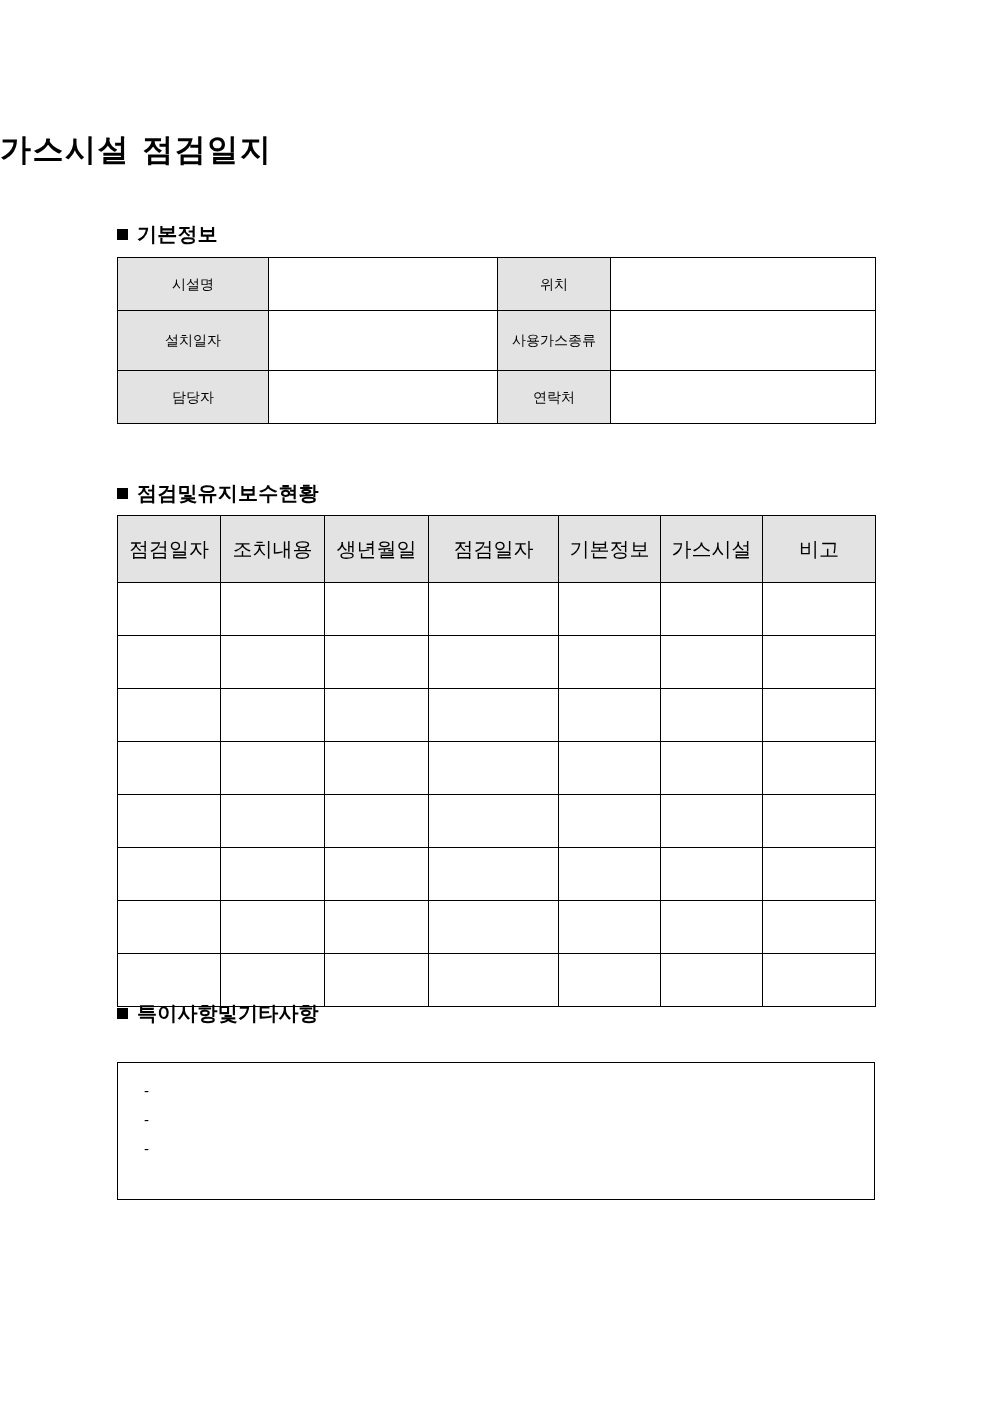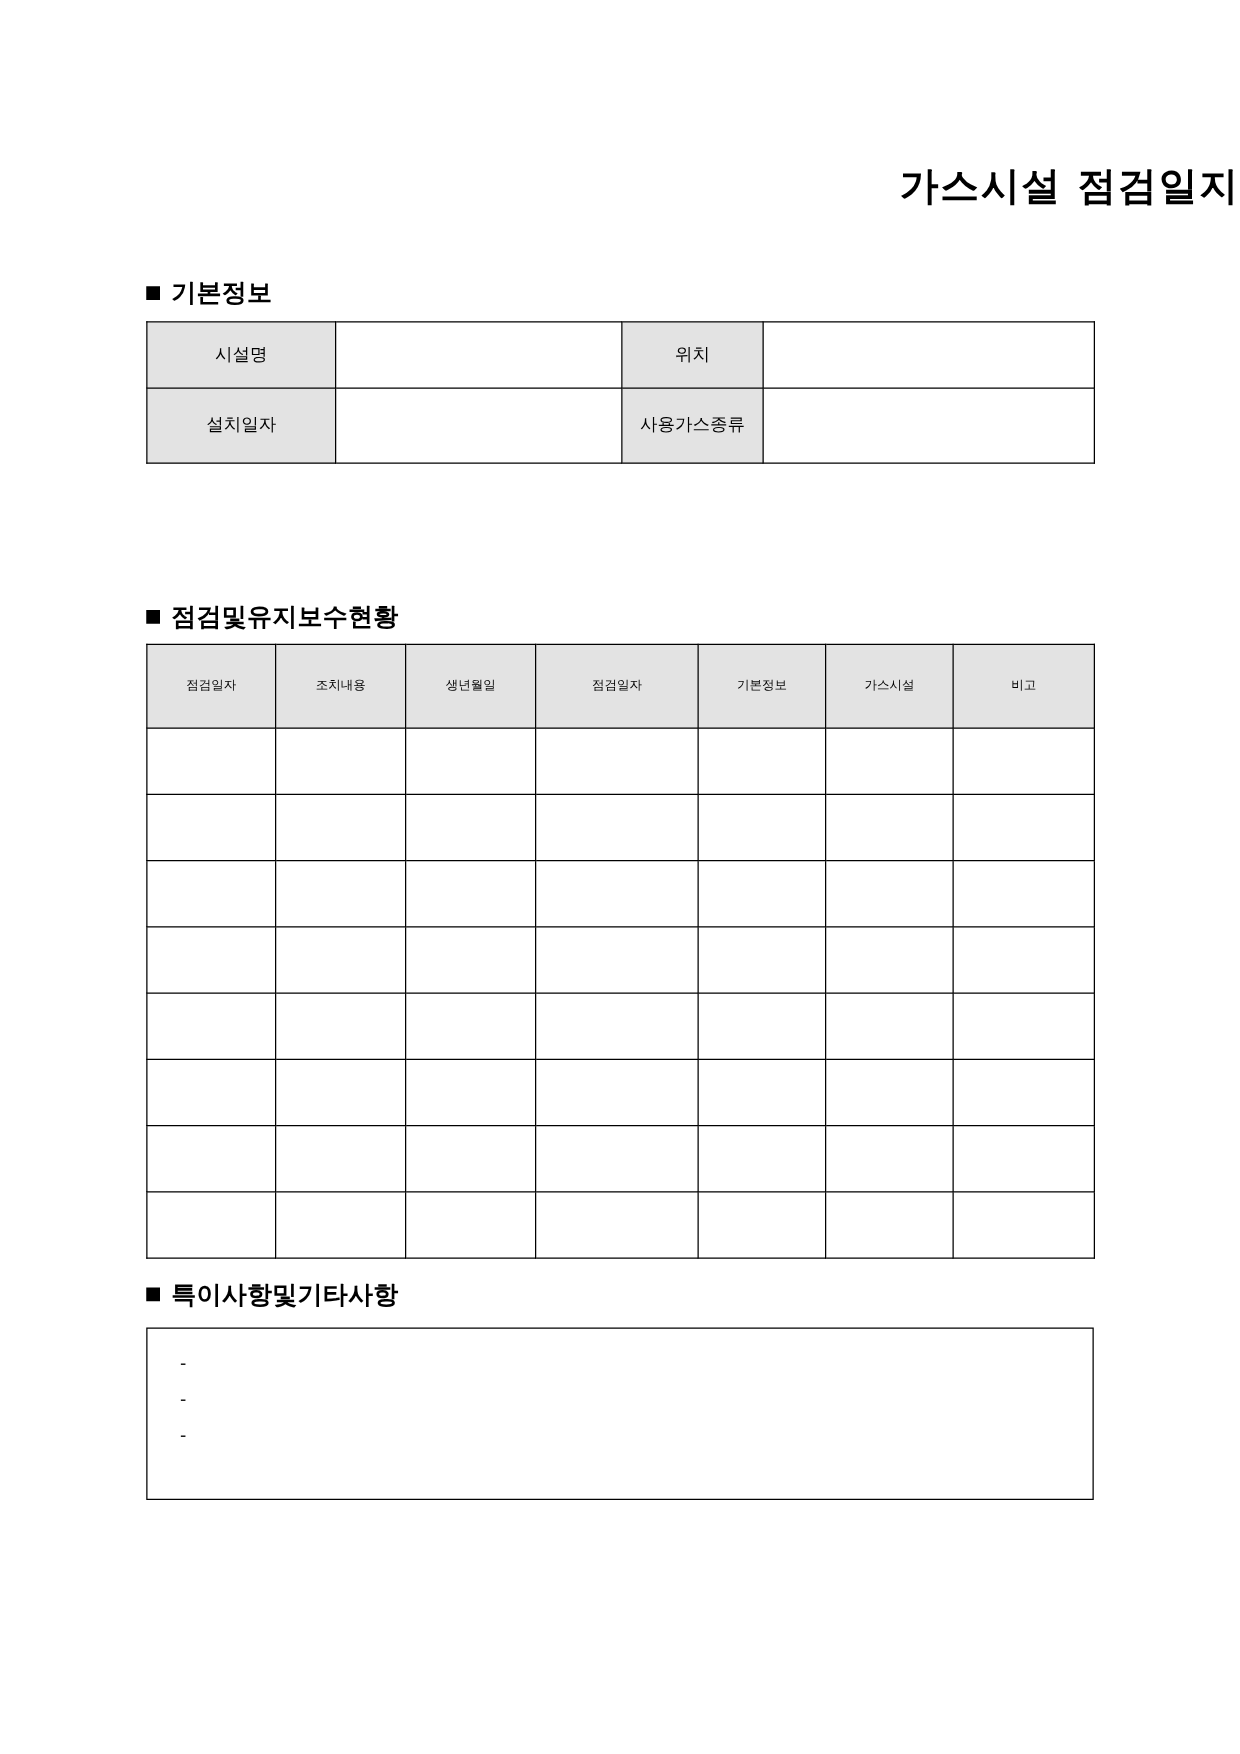--- a/index.html
+++ b/index.html
@@ -30,7 +30,7 @@
     top: 131px;
     left: 0;
     width: 992px;
-    text-align: right;
+    text-align: left;
     font-size: 31px;
     font-weight: bold;
     letter-spacing: 1.5px;

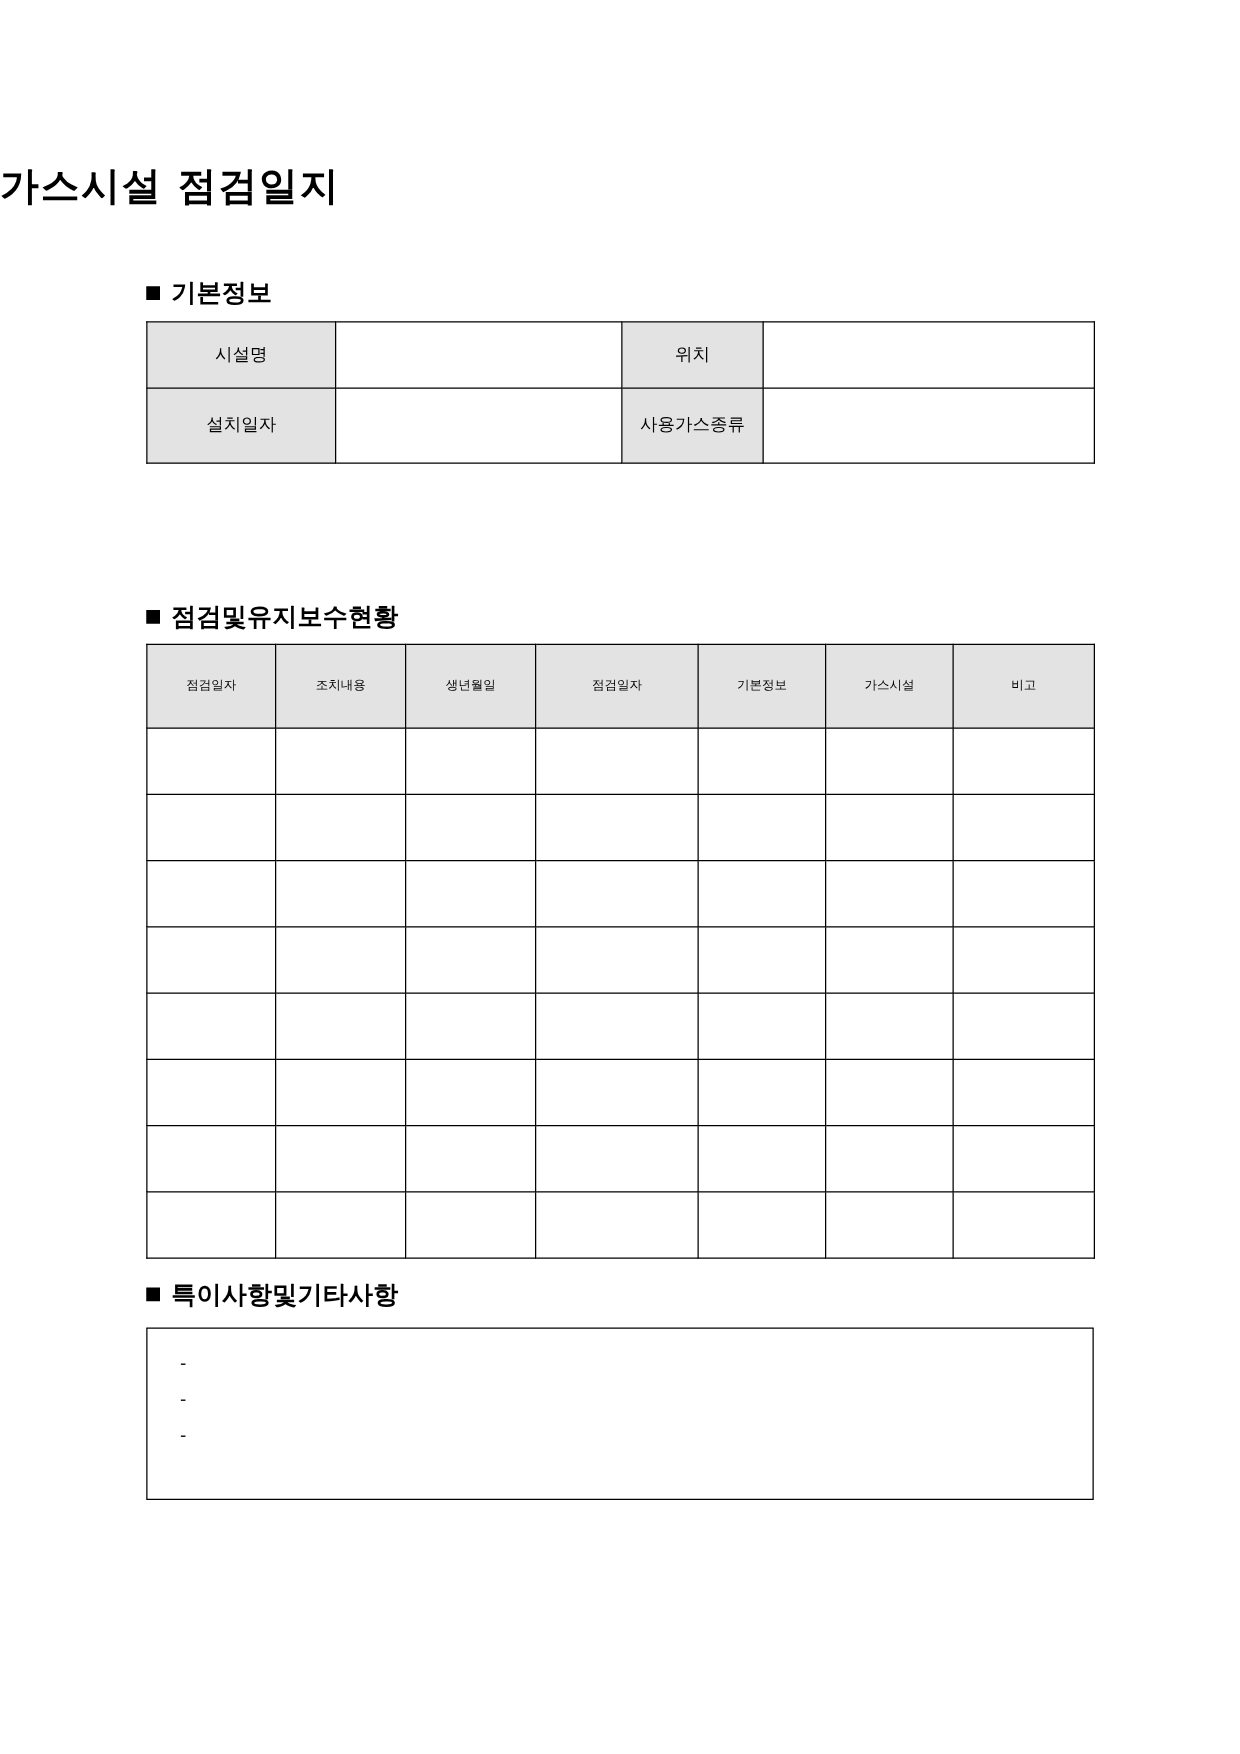--- a/index.html
+++ b/index.html
@@ -156,6 +156,12 @@
         <td class="label">설치일자</td>
         <td class="value"></td>
         <td class="label">사용가스종류</td>
+        <td class="value"></td>
+      </tr>
+      <tr>
+        <td class="label">담당자</td>
+        <td class="value"></td>
+        <td class="label">연락처</td>
         <td class="value"></td>
       </tr>
     </tbody>

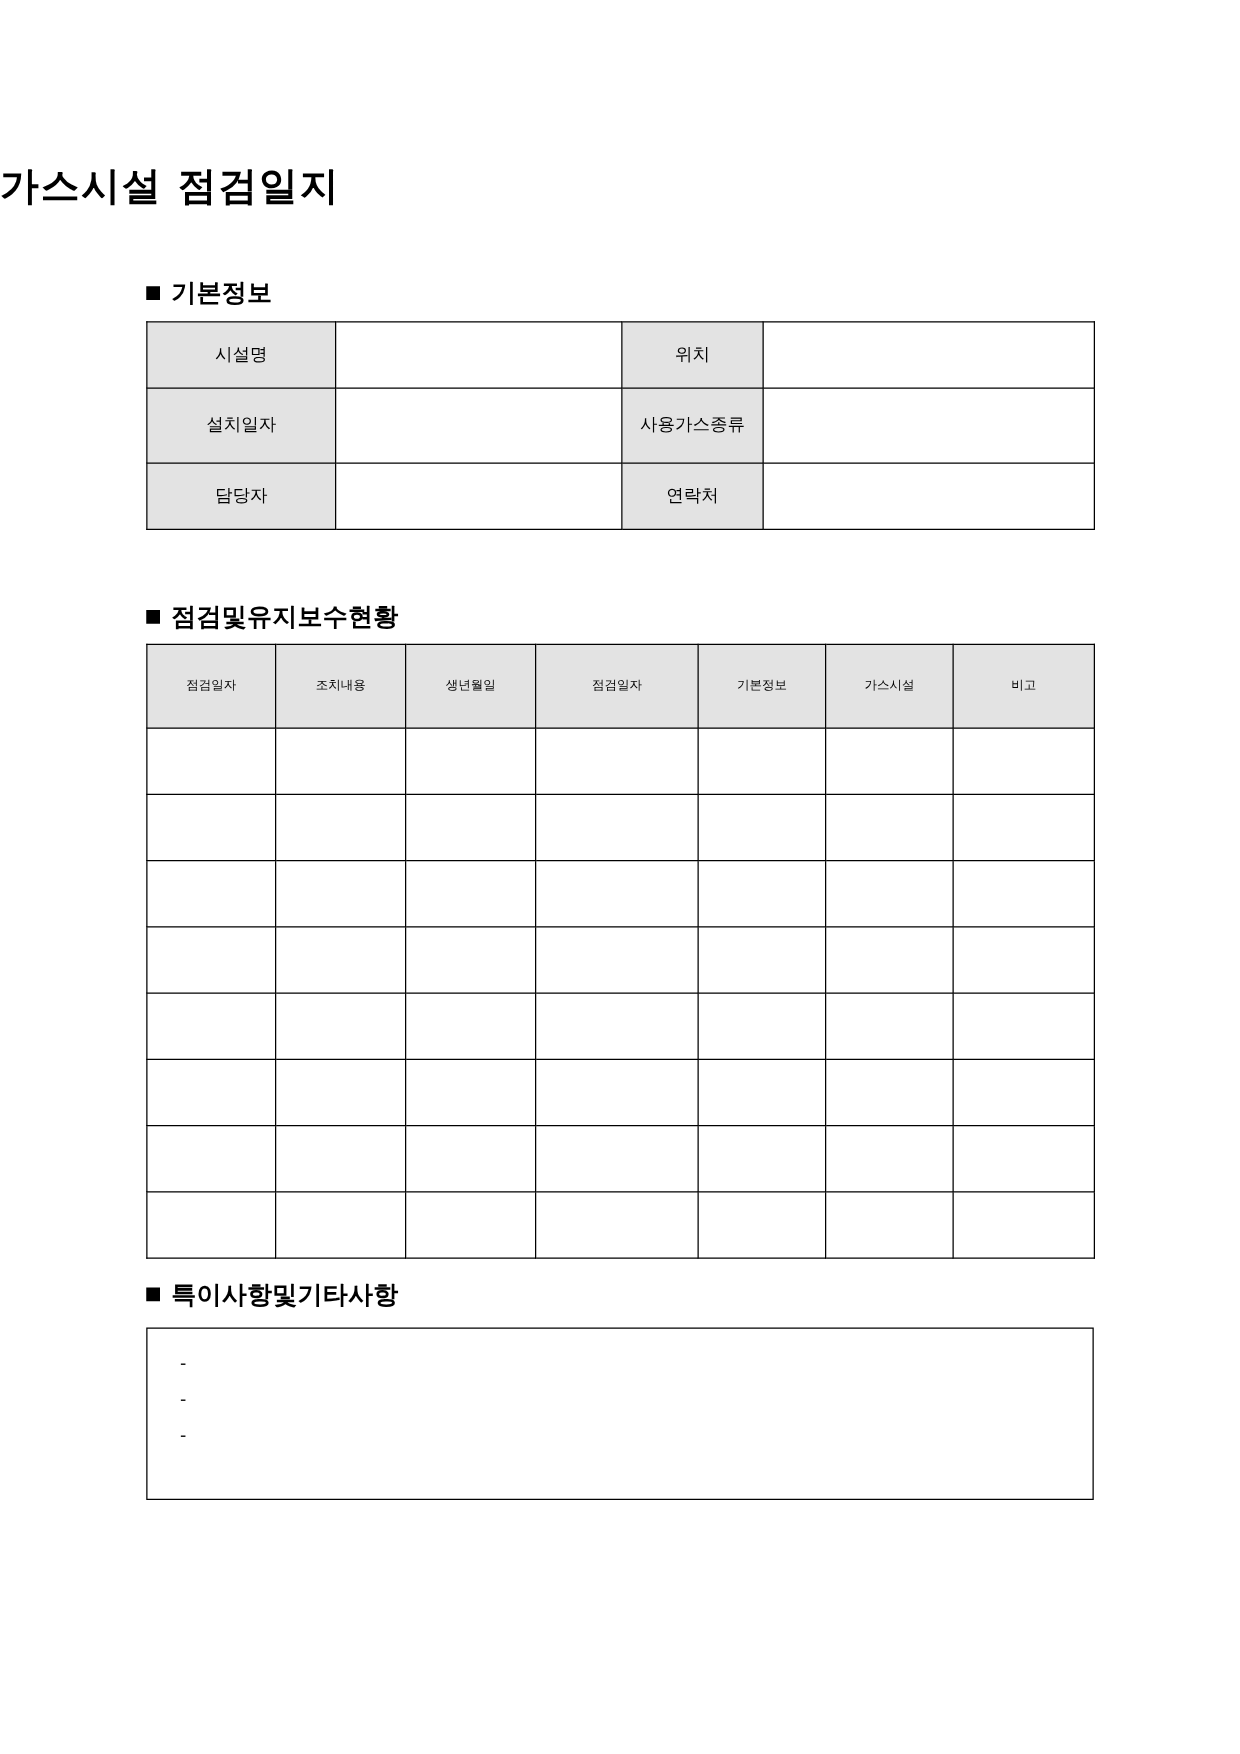--- a/index.html
+++ b/index.html
@@ -99,7 +99,7 @@
   #table-inspection thead td {
     background: #E3E3E3;
     height: 60px;
-    font-size: 10px;
+    font-size: 20px;
     margin-top: 42px;
   }
   #table-inspection tbody td {

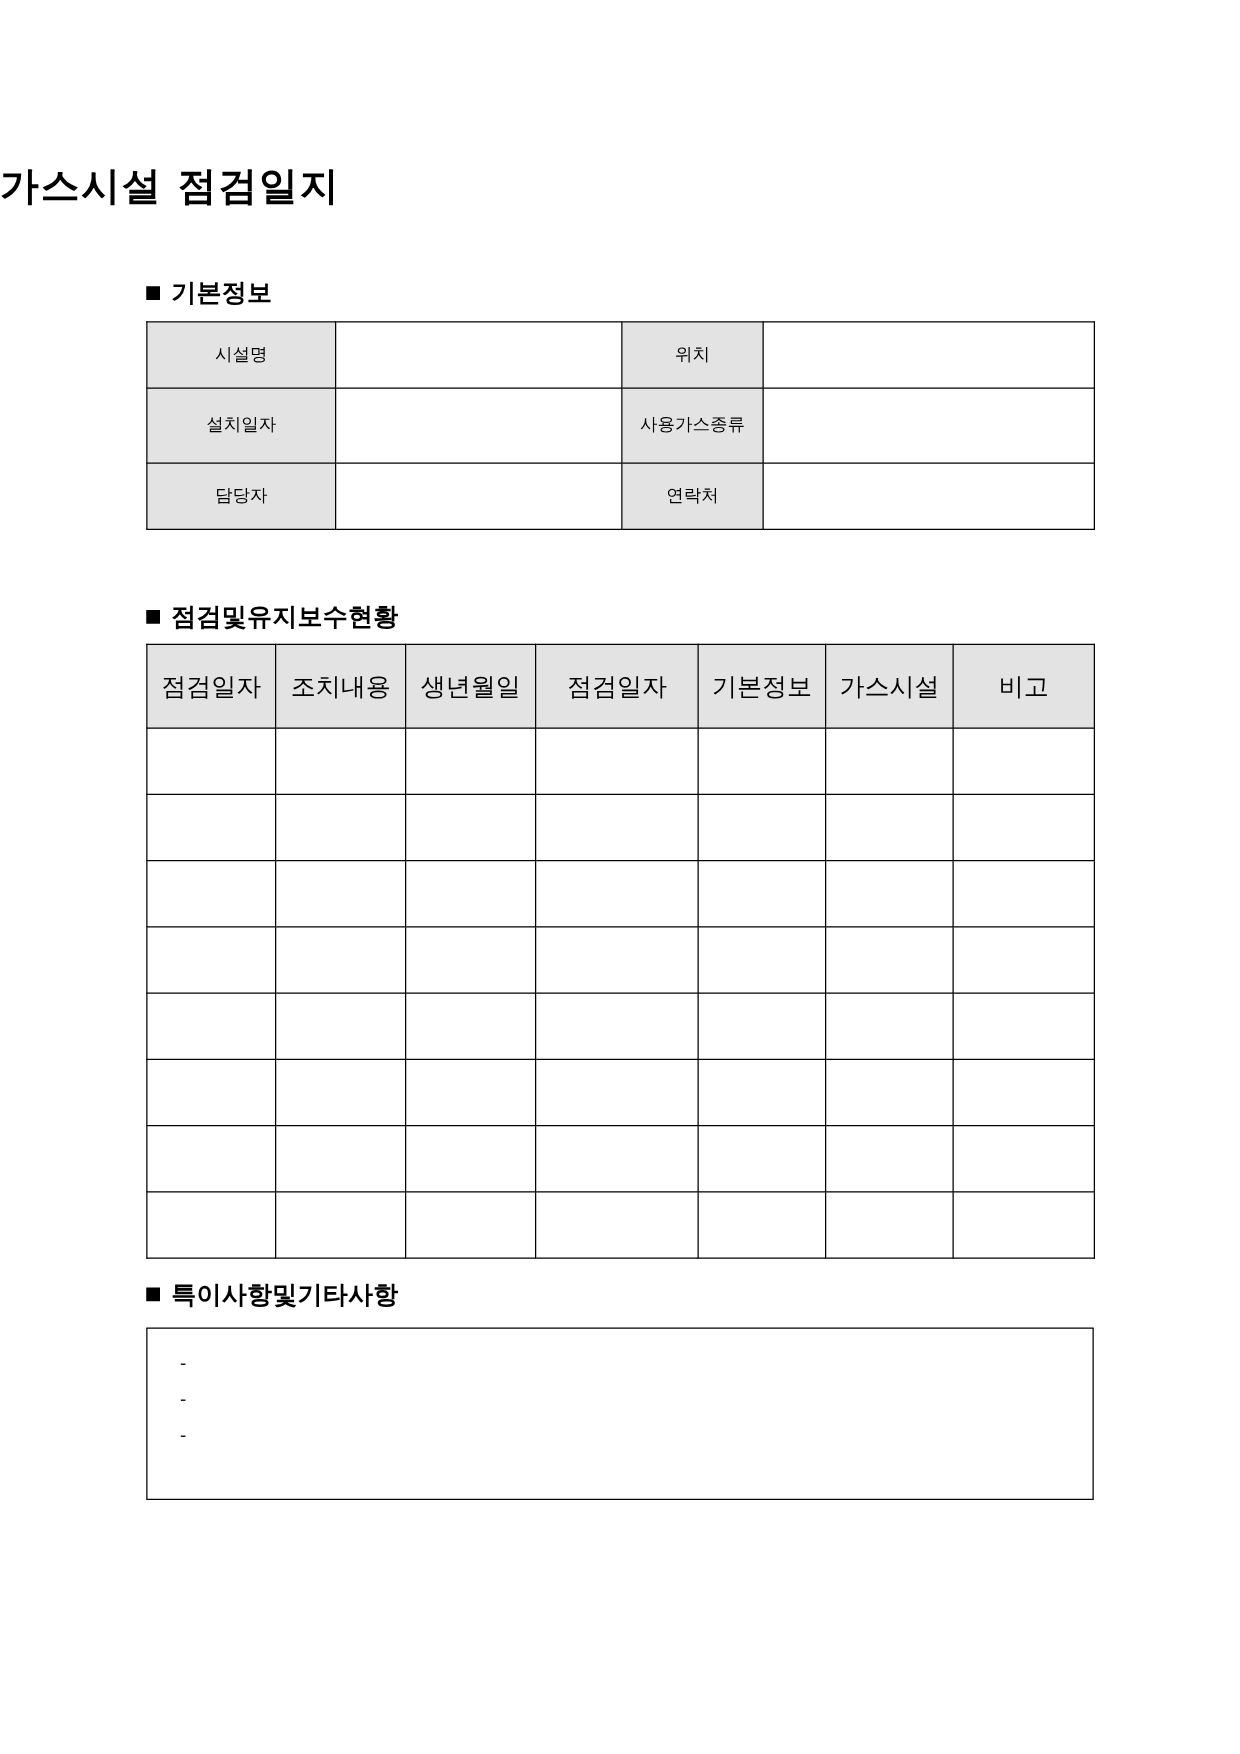--- a/index.html
+++ b/index.html
@@ -57,7 +57,7 @@
 
   #heading-basic      { top: 221px; }
   #heading-inspection { top: 480px; }
-  #heading-notes      { top: 1022px; }
+  #heading-notes      { top: 1000px; }
 
   
   table.grid {

